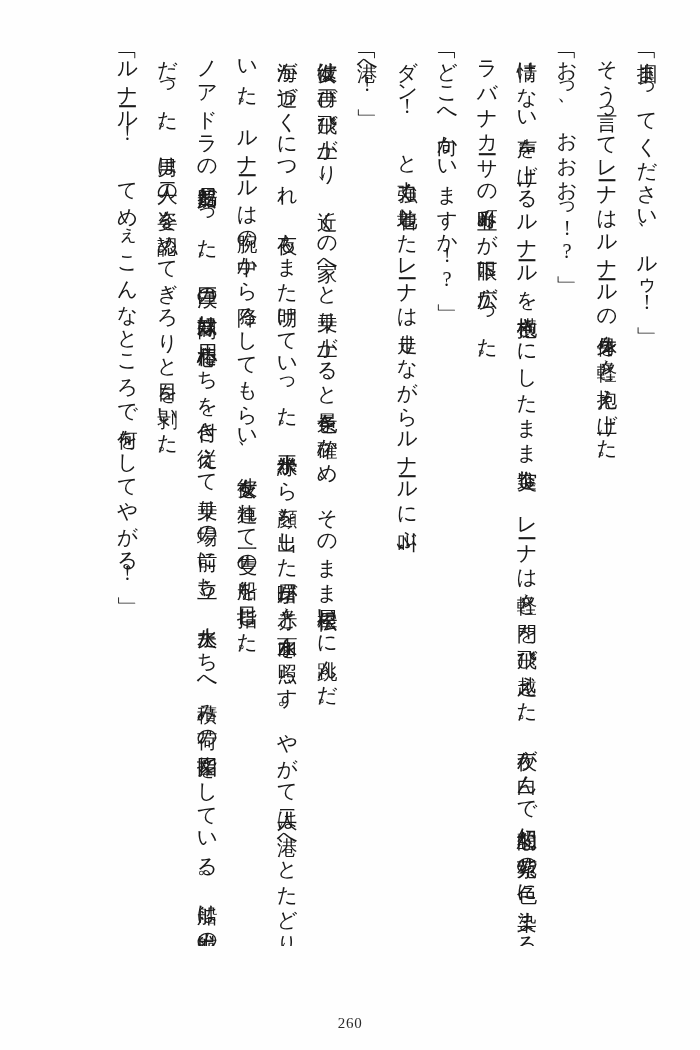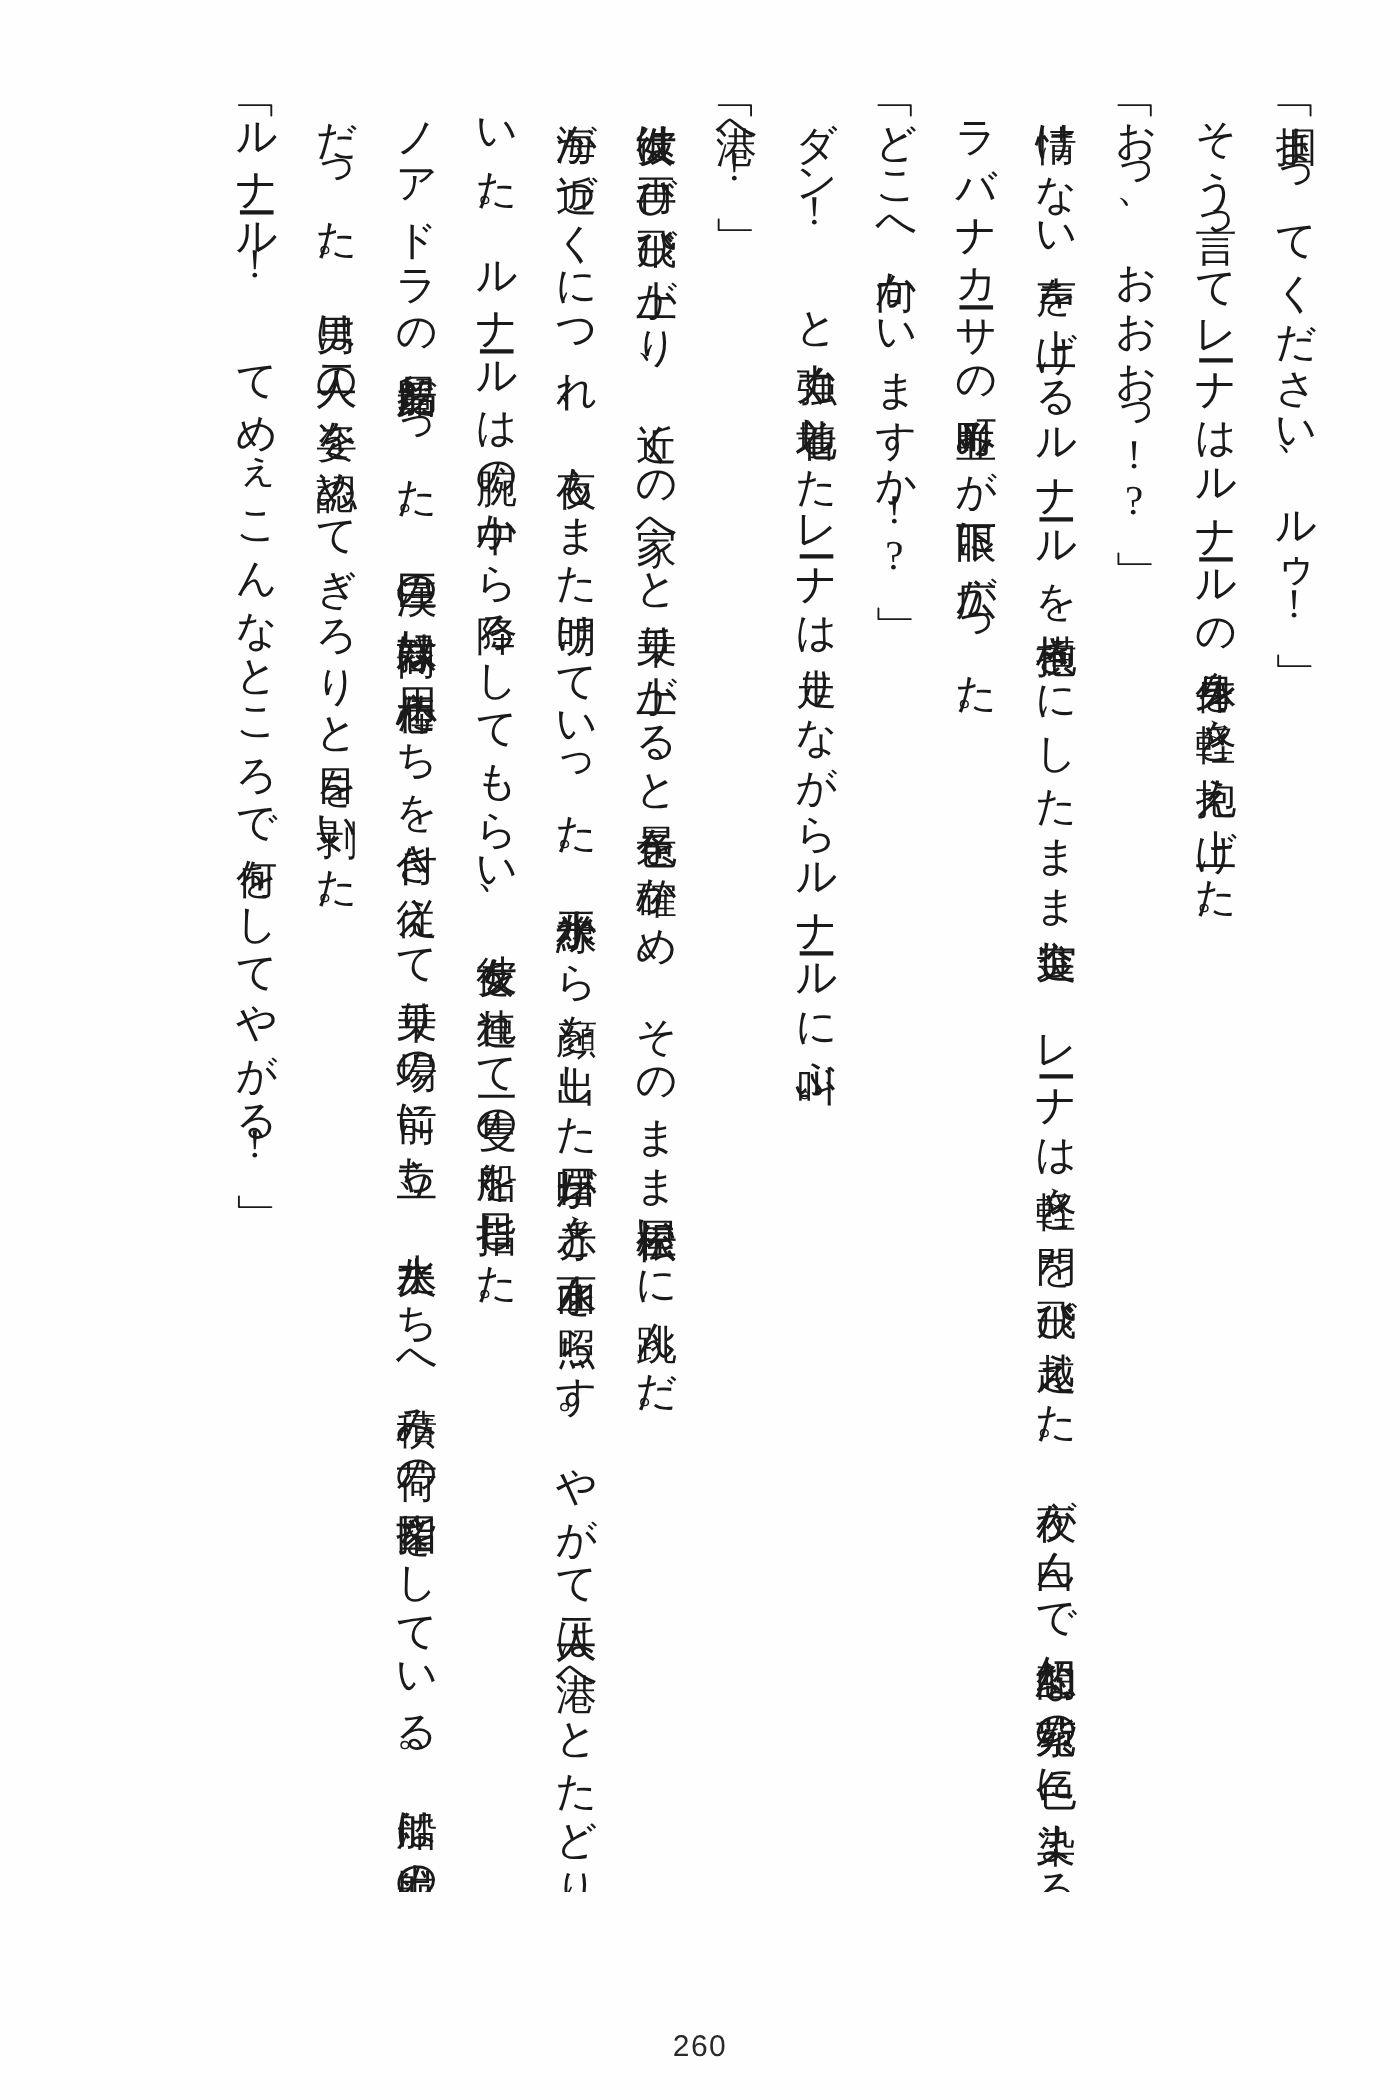--- a/index.html
+++ b/index.html
@@ -52,7 +52,7 @@
     text-align: center;
     font-size: 15px;
     color: #2a2a2a;
-    font-family: Liberation Sans, sans-serif;
+    font-family: Liberation Serif, serif;
     letter-spacing: 0.05em;
   }
 </style>

